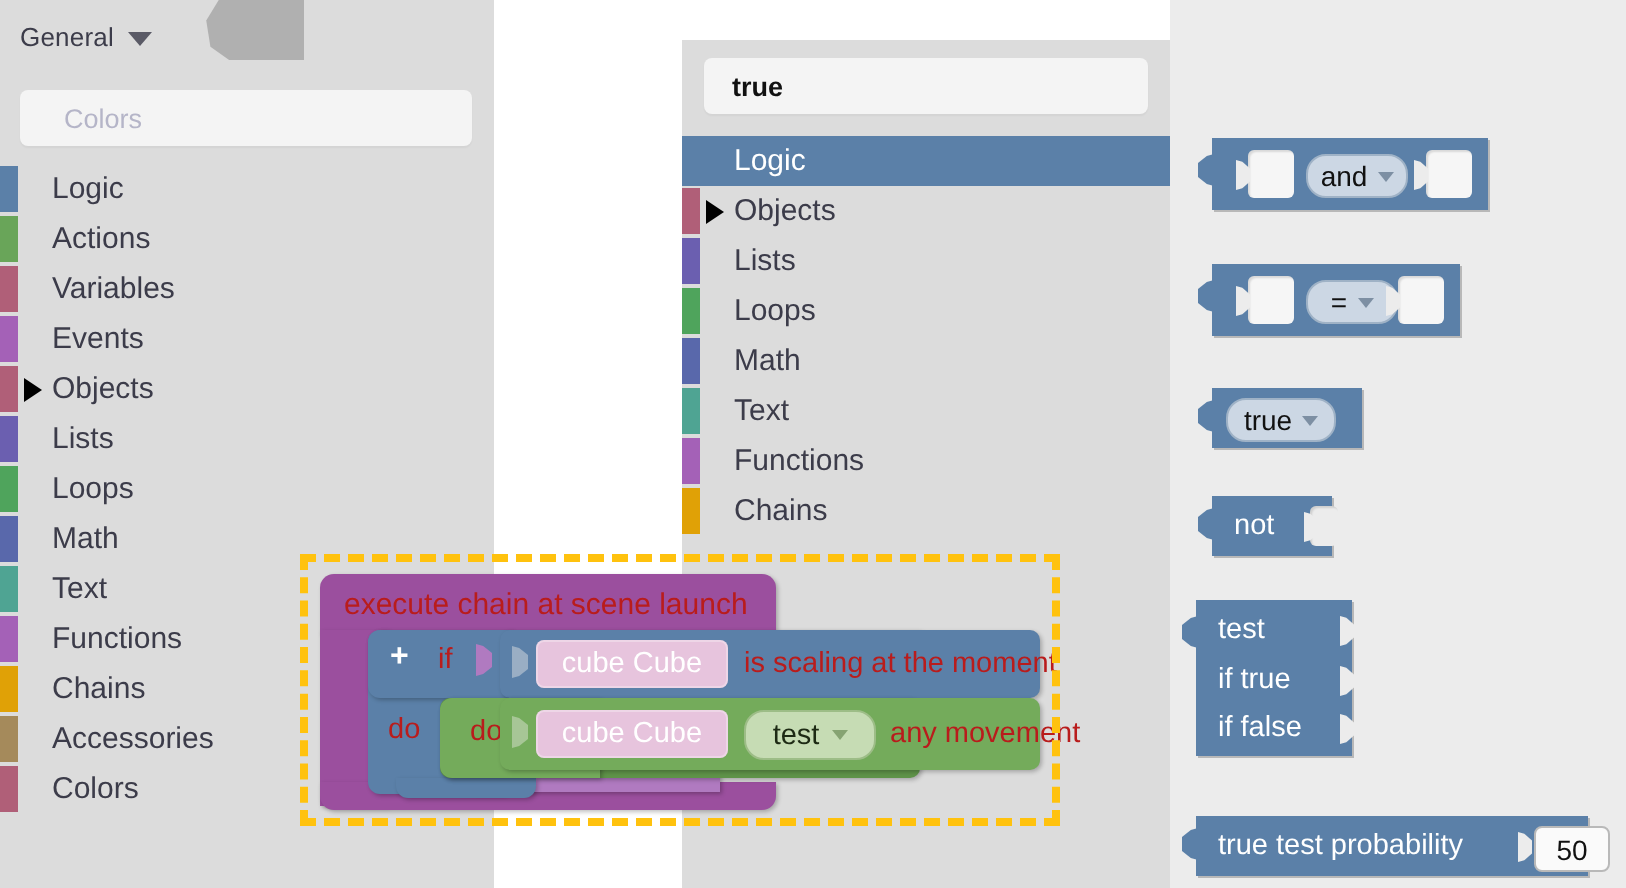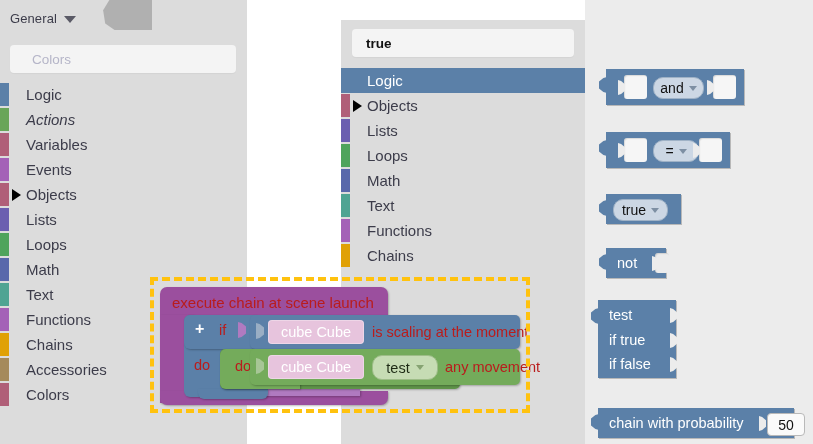--- a/index.html
+++ b/index.html
@@ -177,7 +177,7 @@
           <span class="cat-swatch" style="background: rgb(91, 128, 168); height: 23px;"></span>
           <span class="cat-label" style="line-height: 25px;">Logic</span>
         </div>
-        <div class="cat-row" style="height: 25px; font-style: italic;">
+        <div class="cat-row" style="height: 25px;">
           <span class="cat-swatch" style="background: rgb(105, 165, 89); height: 23px;"></span>
           <span class="cat-label" style="line-height: 25px;">Actions</span>
         </div>

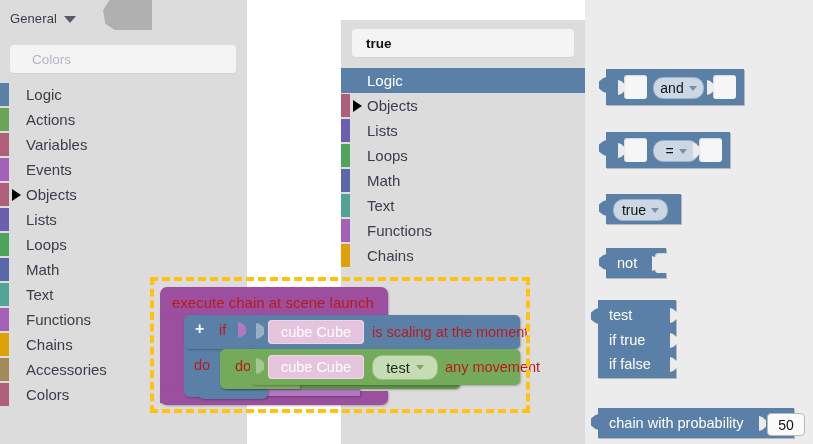--- a/index.html
+++ b/index.html
@@ -328,7 +328,7 @@
     <div class="blk" style="left:6px;top:408px;width:215px;height:30px;">
       <div class="out-plug" style="left:0px;top:6px;"></div>
       <div class="bshape" style="left:7px;top:0;width:196px;height:30px;"></div>
-      <div class="blbl" style="left:18px;top:7px;">chain with probability</div>
+      <div class="blbl" style="left:18px;top:7px;">true test probability</div>
       <div class="sock-tab" style="left:168px;top:8px;"></div>
       <div class="numfield" style="left:176px;top:5px;width:36px;height:21px;">
         <span>50</span>

